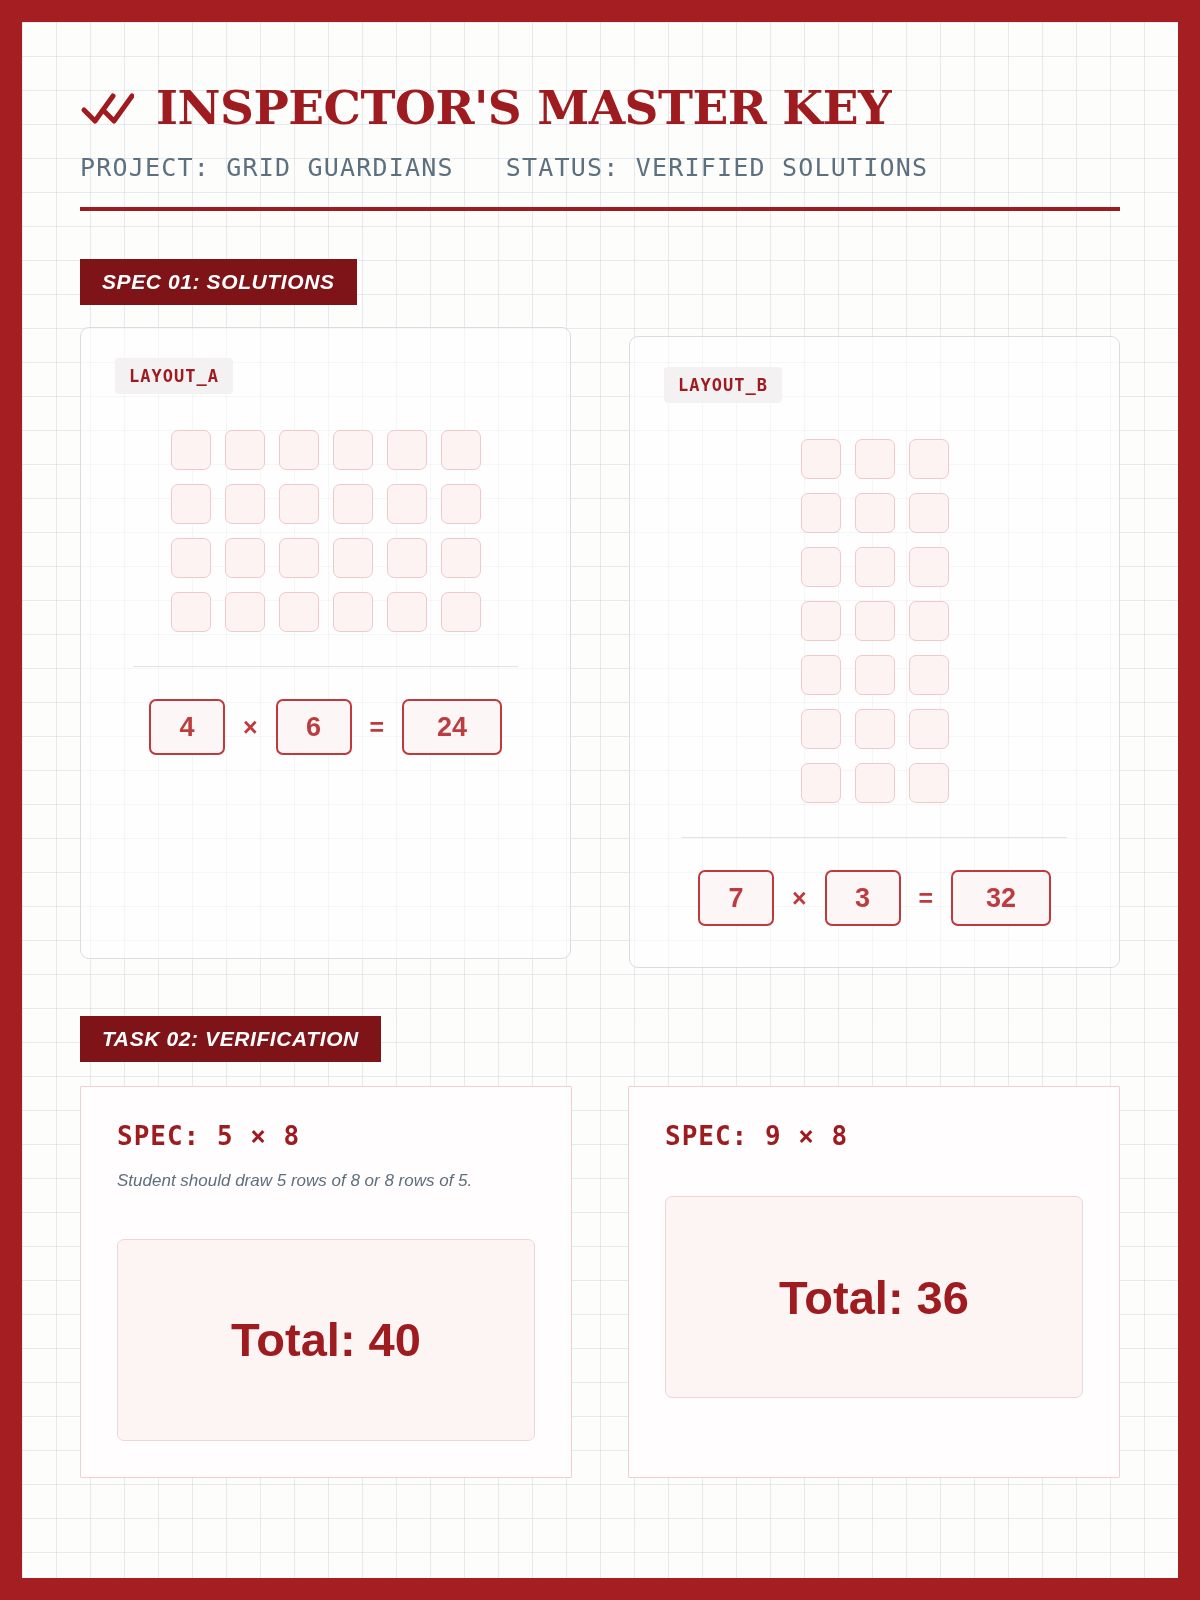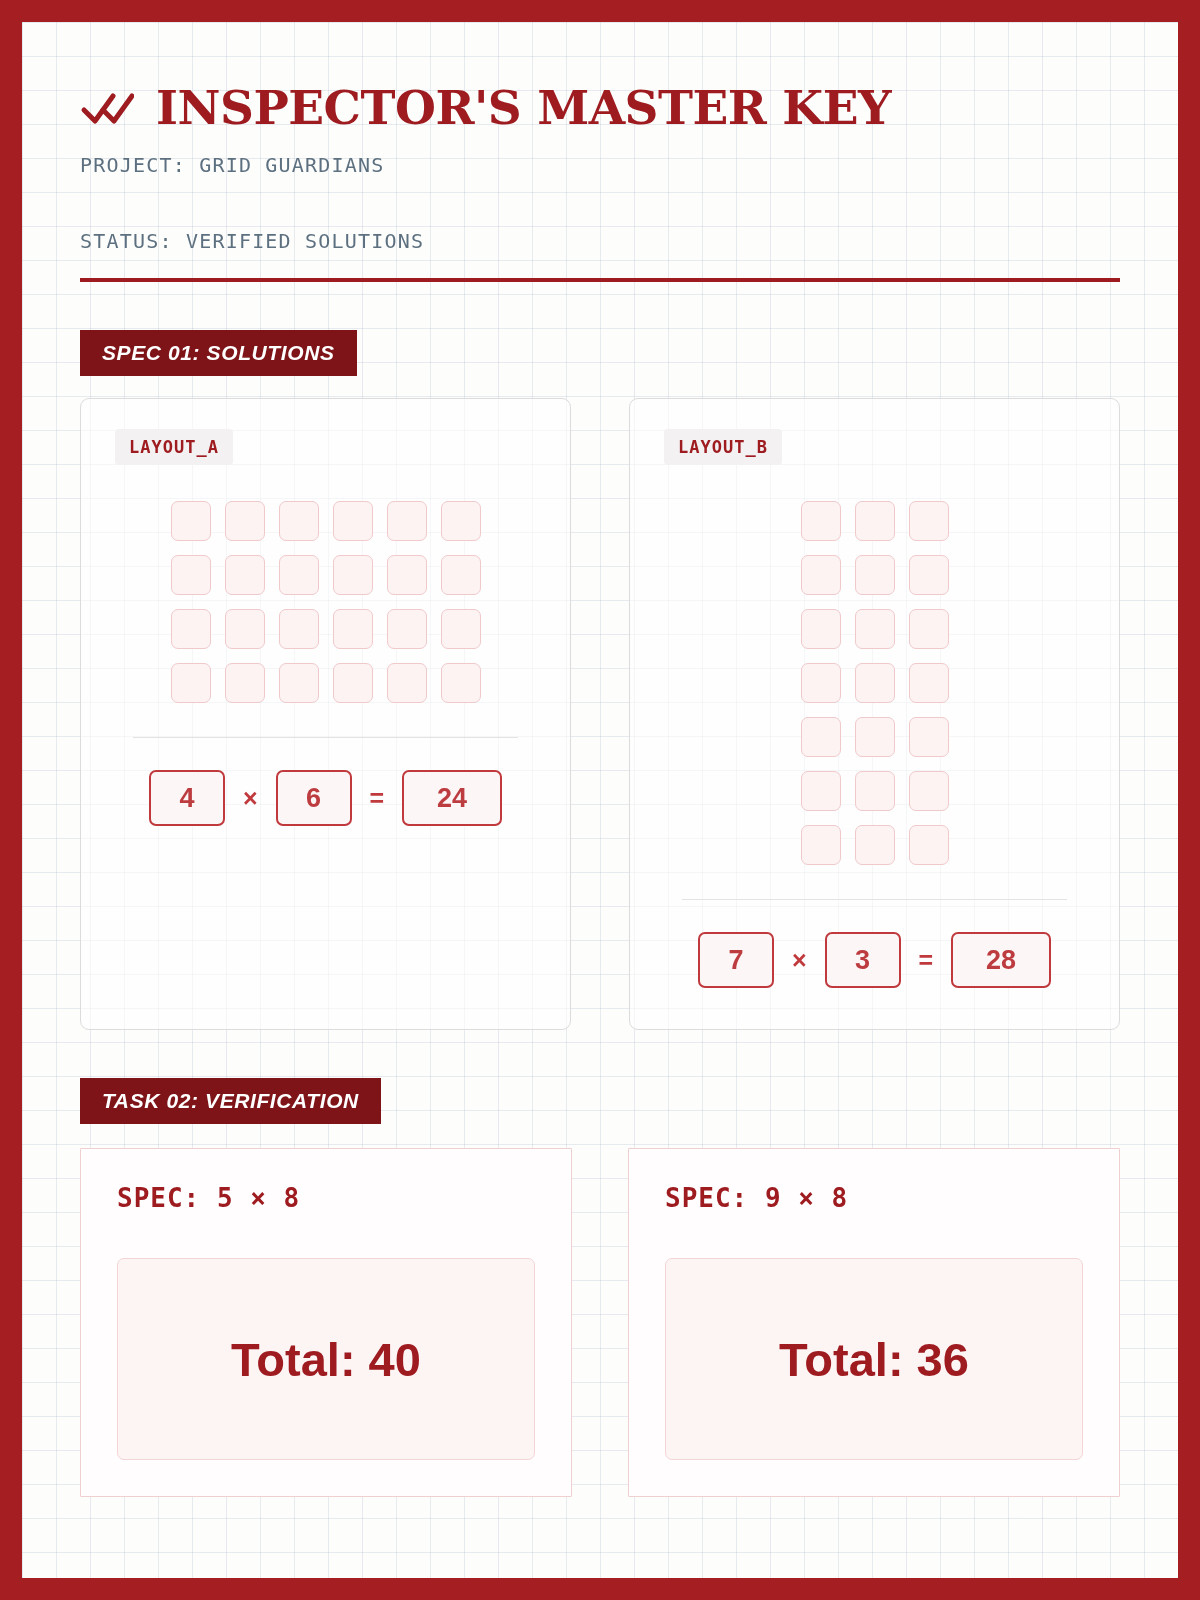--- a/index.html
+++ b/index.html
@@ -39,12 +39,11 @@
   .meta-row {
     margin-top: 18px;
     font-family: "DejaVu Sans Mono", monospace;
-    font-size: 20px;
+    font-size: 25px;
     letter-spacing: 1.2px;
     color: #5d7080;
     display: flex;
     gap: 52px;
-    flex-direction: column;
   }
   .rule {
     margin-top: 25px;

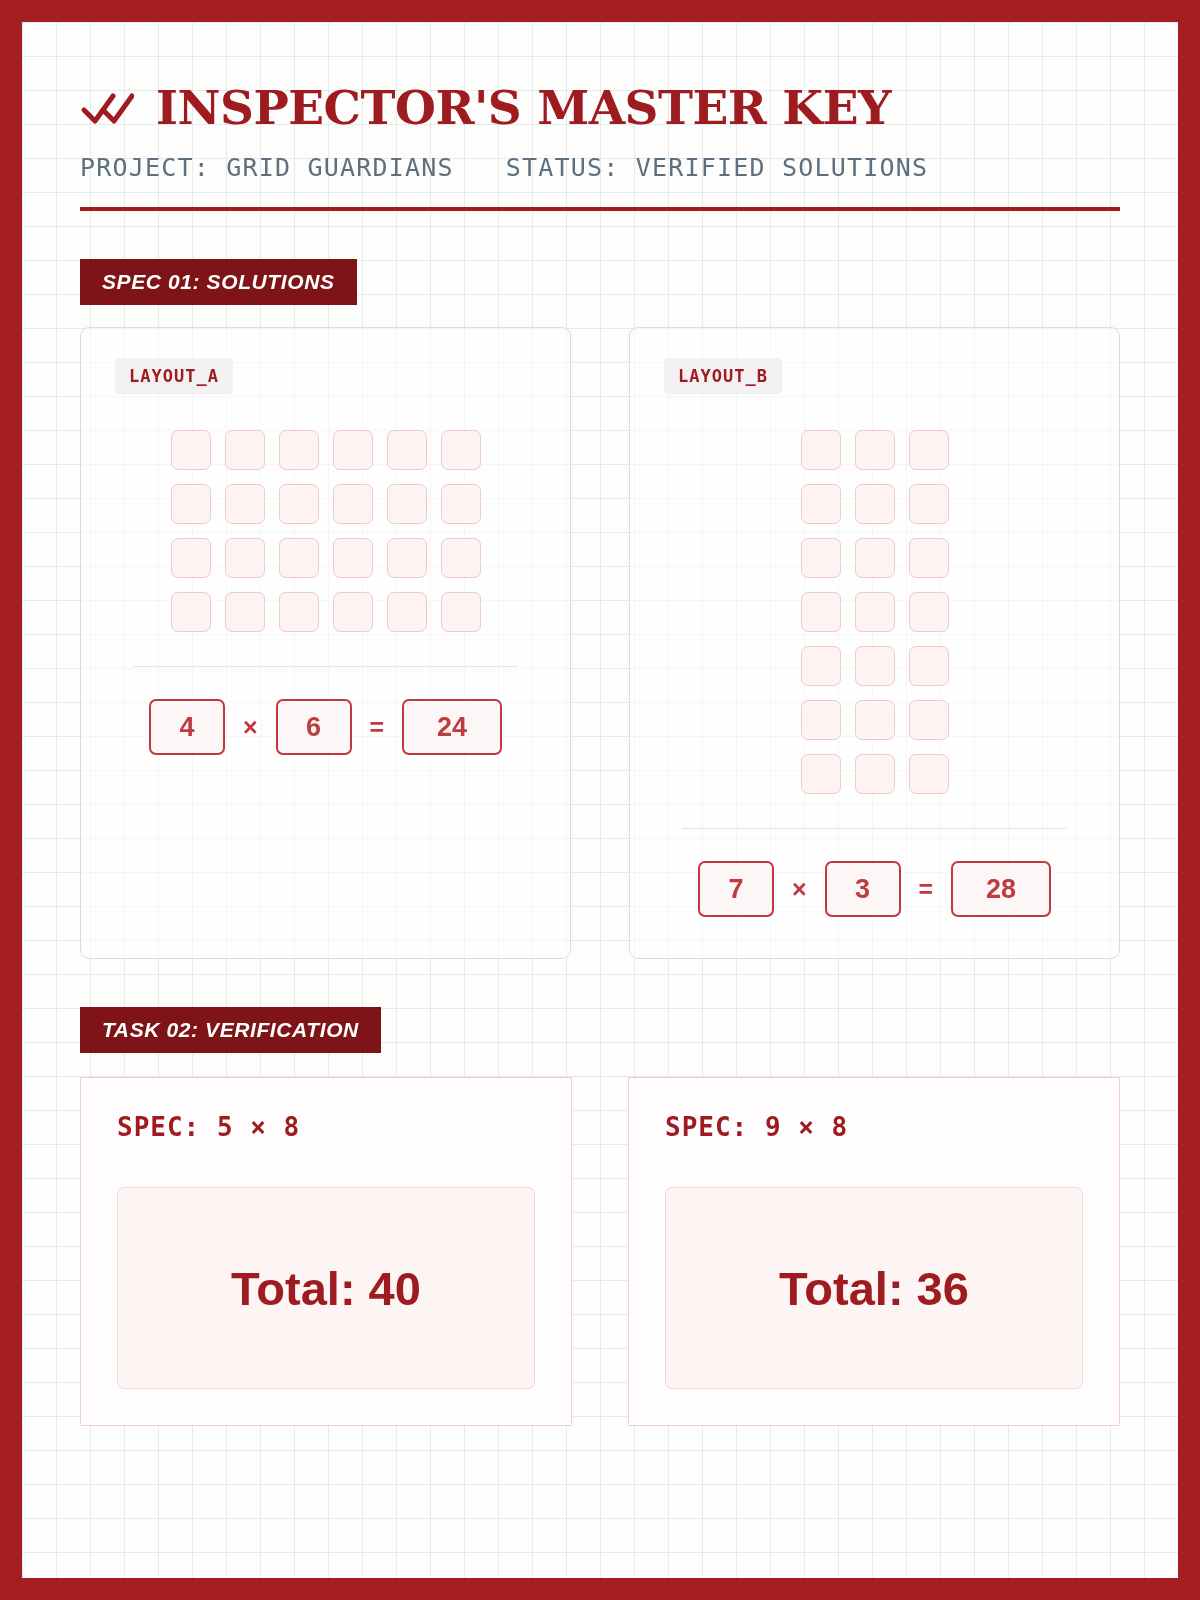--- a/index.html
+++ b/index.html
@@ -76,7 +76,7 @@
     position: relative;
   }
   .layout-card.a { min-height: 632px; }
-  .layout-card.b { min-height: 632px; }
+  .layout-card.b { min-height: 632px; margin-top: 9px; }
   .layout-chip {
     display: inline-block;
     background: #f3f1f2;

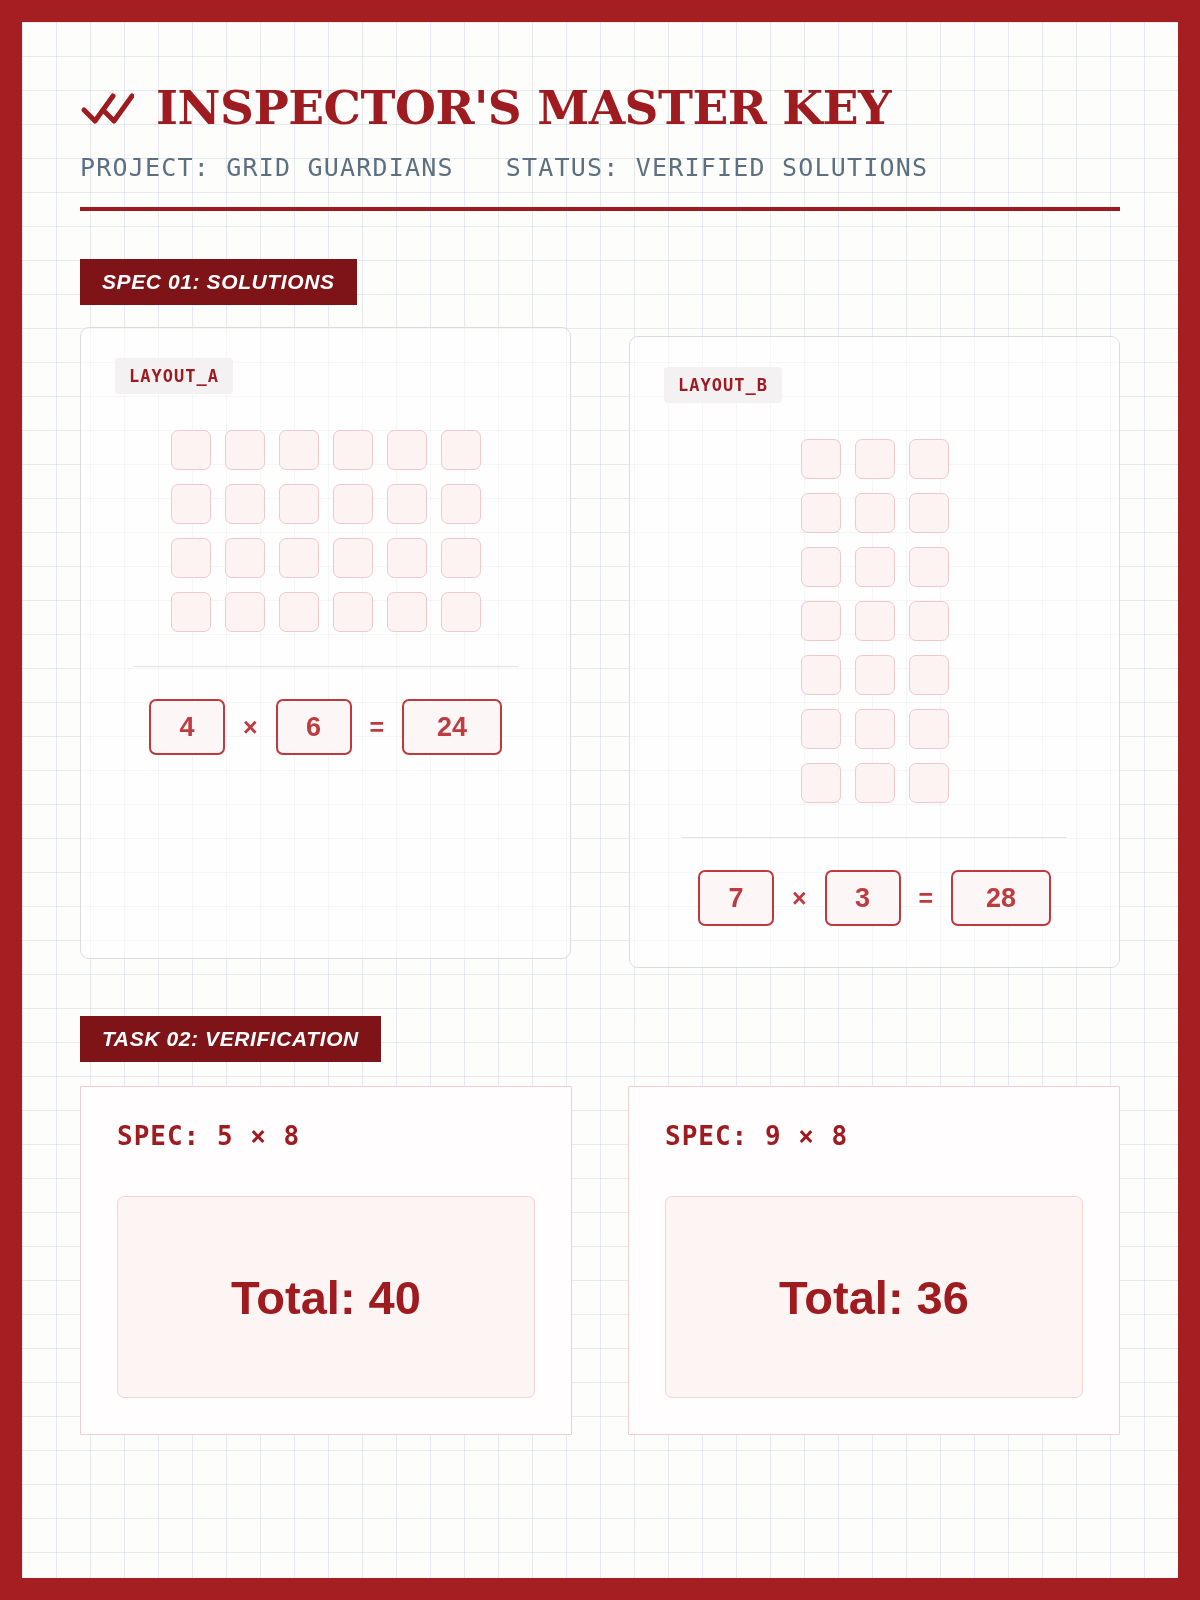--- a/index.html
+++ b/index.html
@@ -270,7 +270,7 @@
           <span class="eq-sym">×</span>
           <div class="eq-box">3</div>
           <span class="eq-sym">=</span>
-          <div class="eq-box wide">28</div>
+          <div class="eq-box wide">32</div>
         </div>
       </div>
 

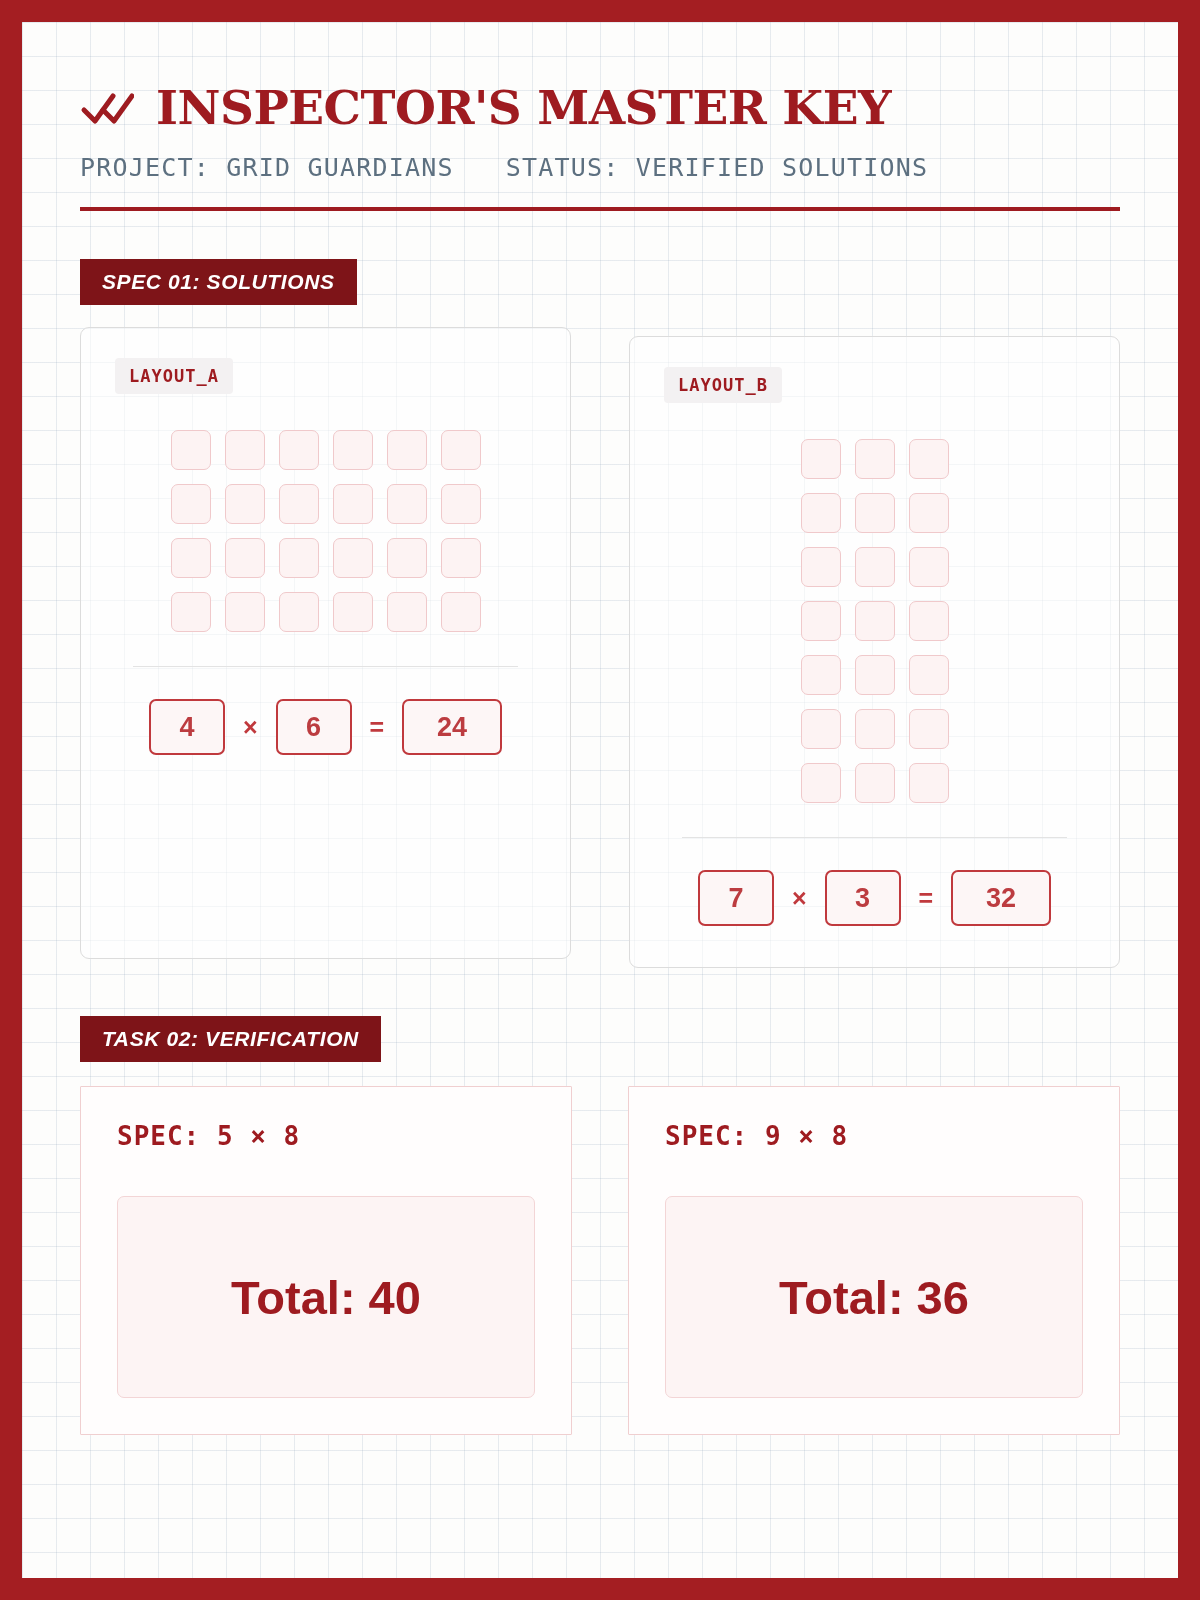--- a/index.html
+++ b/index.html
@@ -283,6 +283,7 @@
 
       <div class="verify-card">
         <div class="spec">SPEC: 5 × 8</div>
+        <div class="hint">Student should draw 5 rows of 8 or 8 rows of 5.</div>
         <div class="total-box">
           <span class="total-text">Total: 40</span>
         </div>

